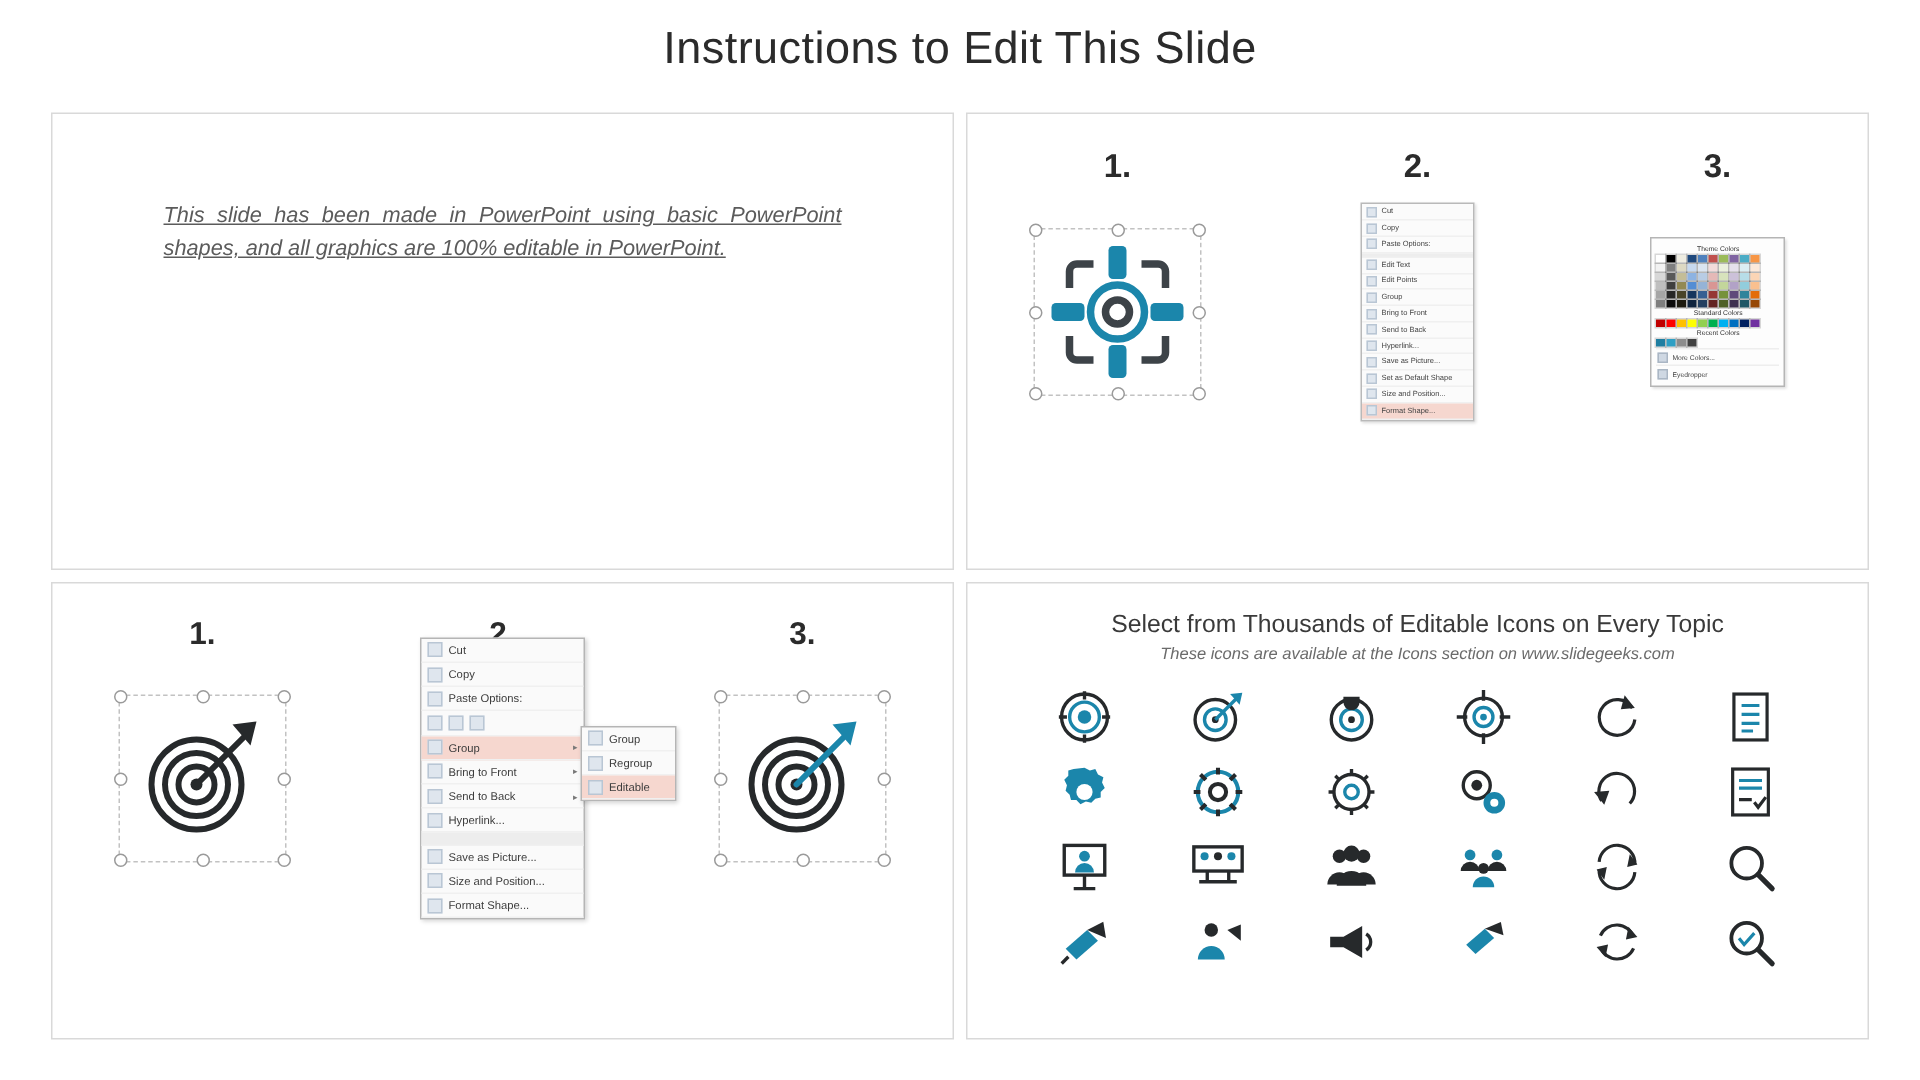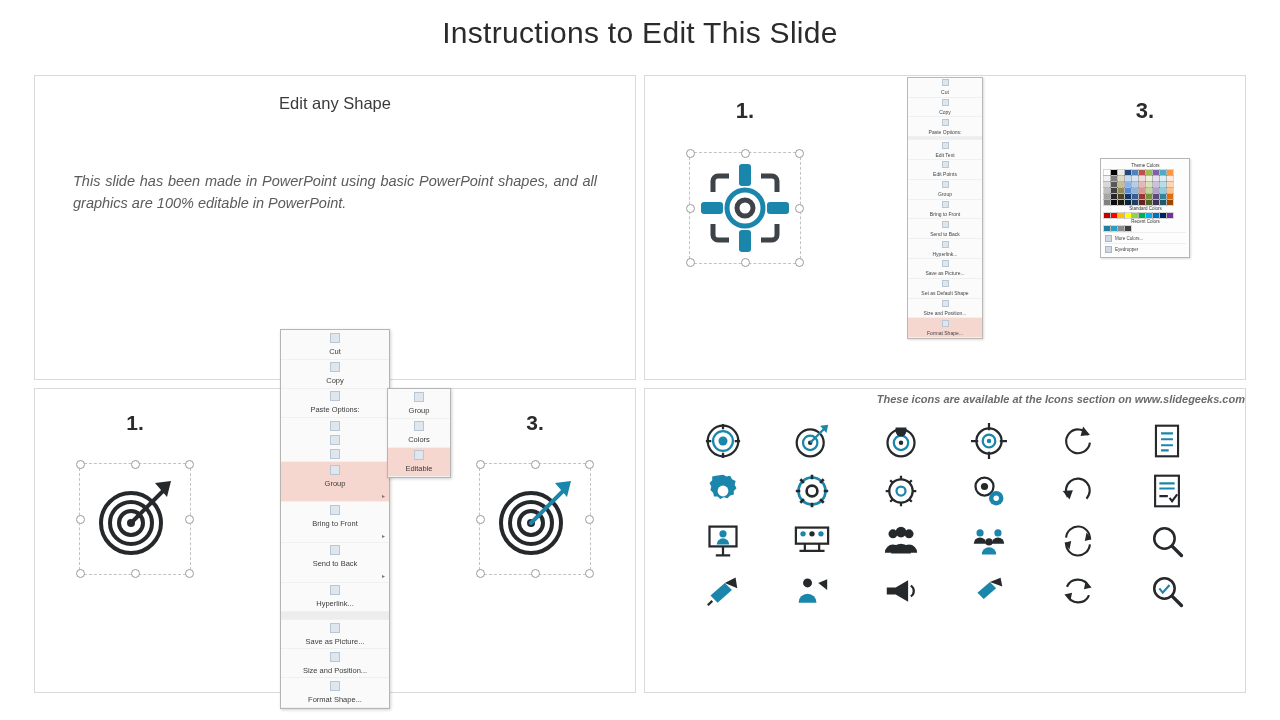--- a/index.html
+++ b/index.html
@@ -215,7 +215,6 @@
   <div class="grid">
 
     <div class="panel">
-      <div class="panel-title">Edit any Shape</div>
       <p class="para first">This slide has been made in PowerPoint using basic PowerPoint shapes, and all graphics are 100% editable in PowerPoint.</p>
     </div>
 

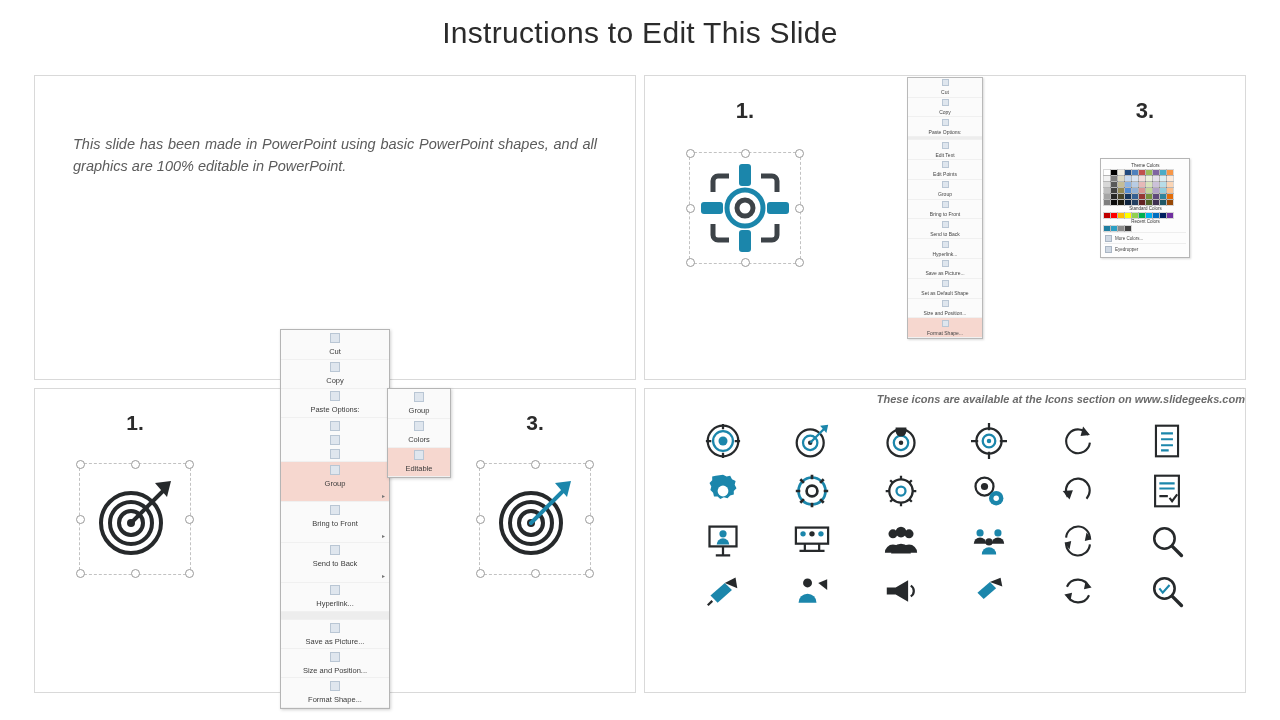--- a/index.html
+++ b/index.html
@@ -68,7 +68,8 @@
     line-height: 1.5;
     color: #5b5b5b;
     text-align: justify;
-    margin: 0 38px;
+    margin: 0 74px;
+    text-decoration: underline;
   }
   .para.first { margin-top: 58px; }
   .para.second { margin-top: 26px; }

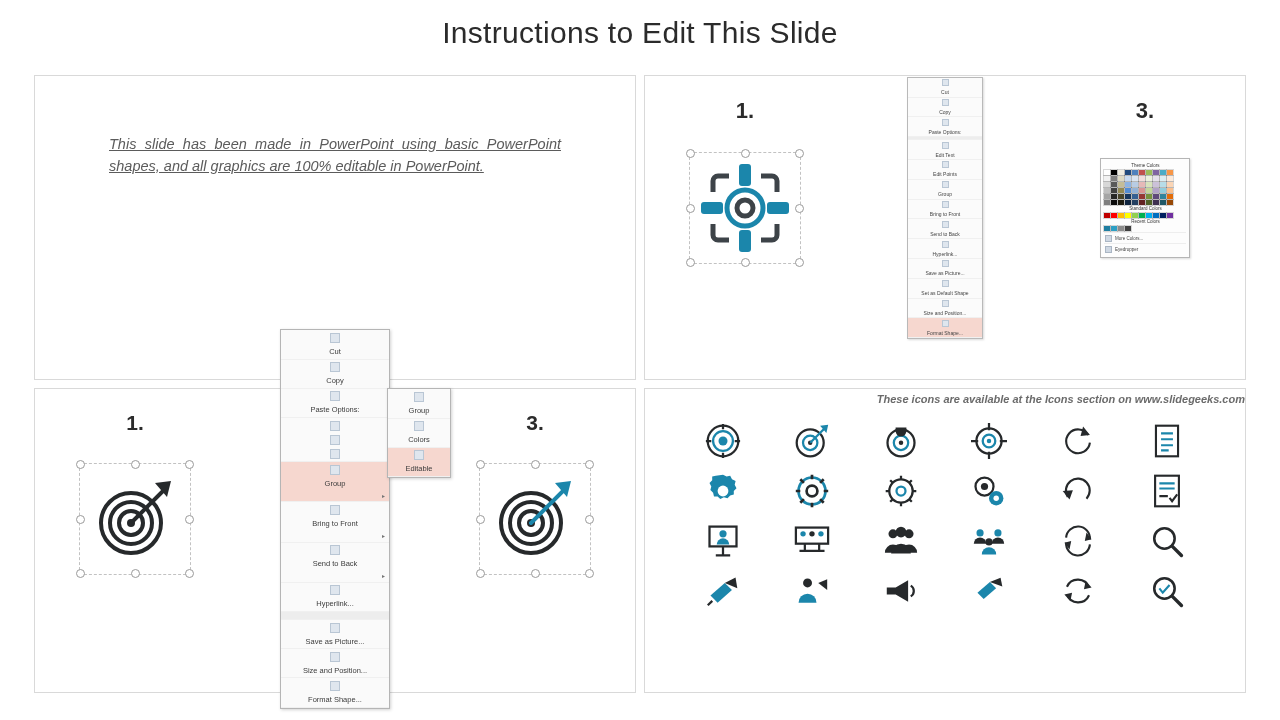--- a/index.html
+++ b/index.html
@@ -561,6 +561,7 @@
     </div>
 
     <div class="panel">
+      <div class="panel-title">Select from Thousands of Editable Icons on Every Topic</div>
       <div class="panel-subtitle">These icons are available at the Icons section on www.slidegeeks.com</div>
 
       <div class="icon-grid">

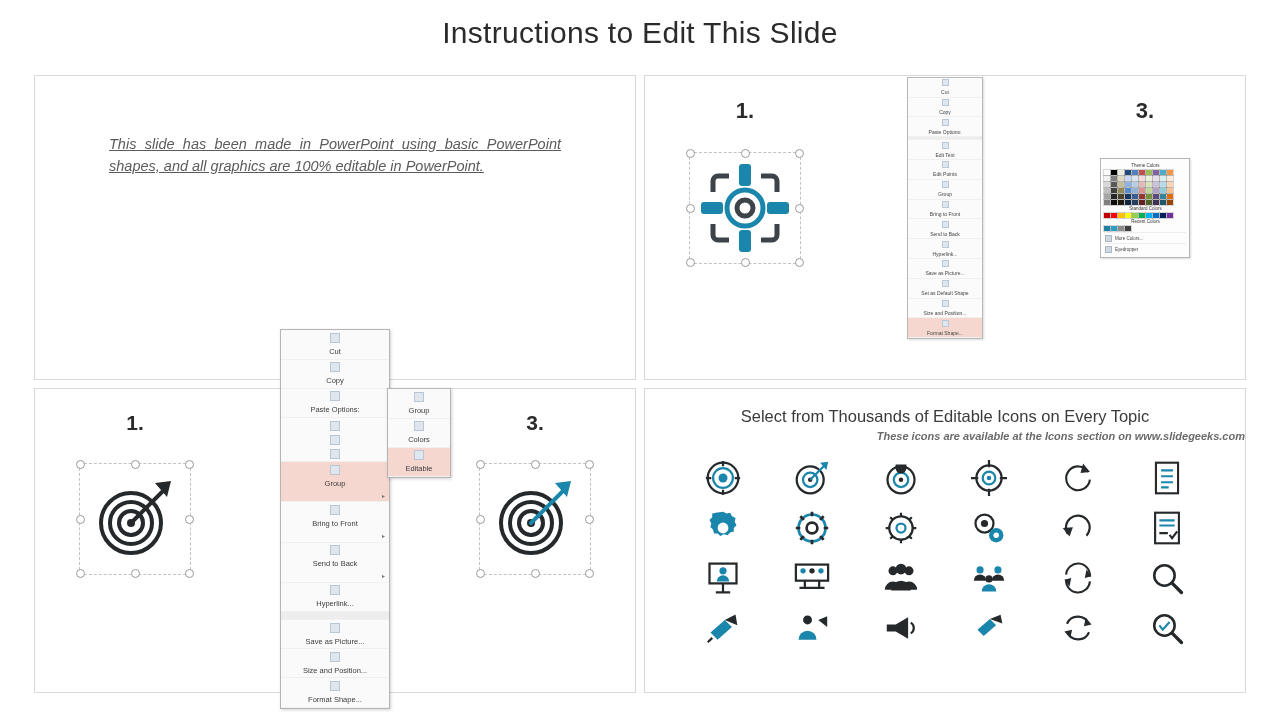--- a/index.html
+++ b/index.html
@@ -139,7 +139,6 @@
     padding: 1.4px 3px;
     border-bottom: 1px solid #f0f0f0;
     white-space: nowrap;
-    flex-direction: column;
   }
   .ctx-row .ic {
     width: 5px; height: 5px;

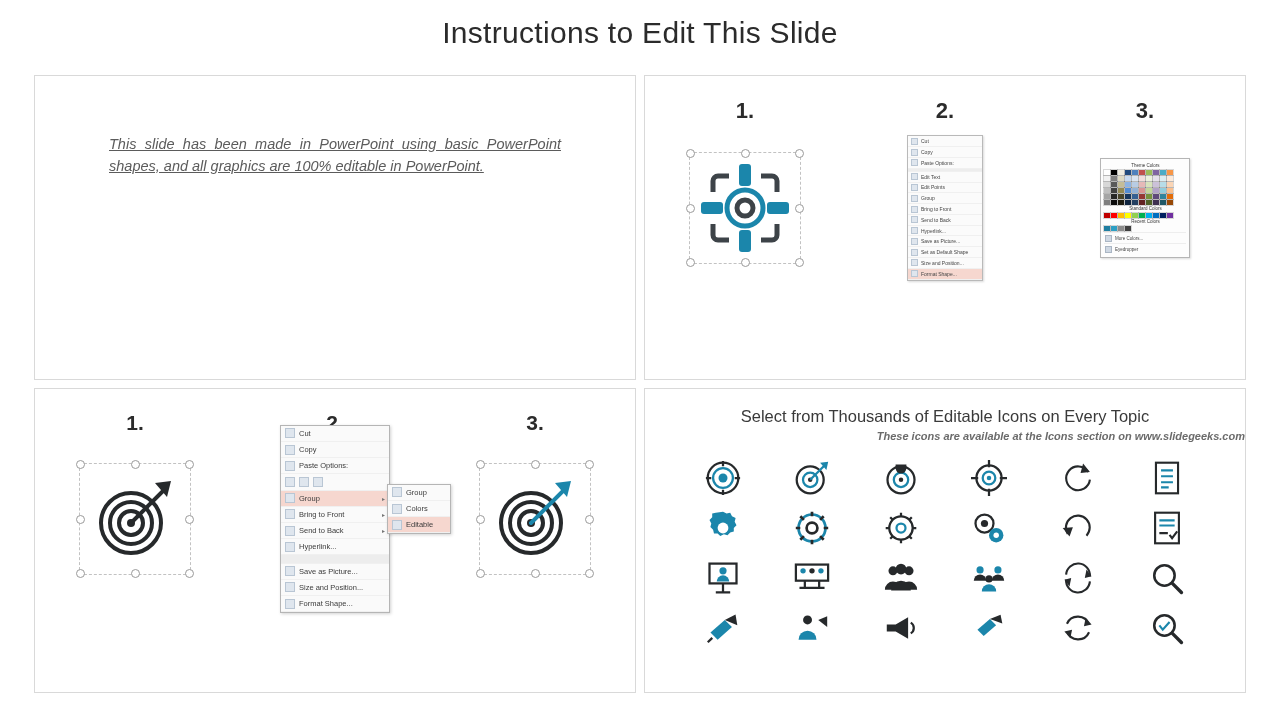--- a/index.html
+++ b/index.html
@@ -54,12 +54,11 @@
     font-weight: normal;
   }
   .panel-subtitle {
-    text-align: right;
+    text-align: center;
     font-size: 11px;
     color: #6b6b6b;
     font-style: italic;
     margin-top: 4px;
-    font-weight: bold;
   }
   
   .para {

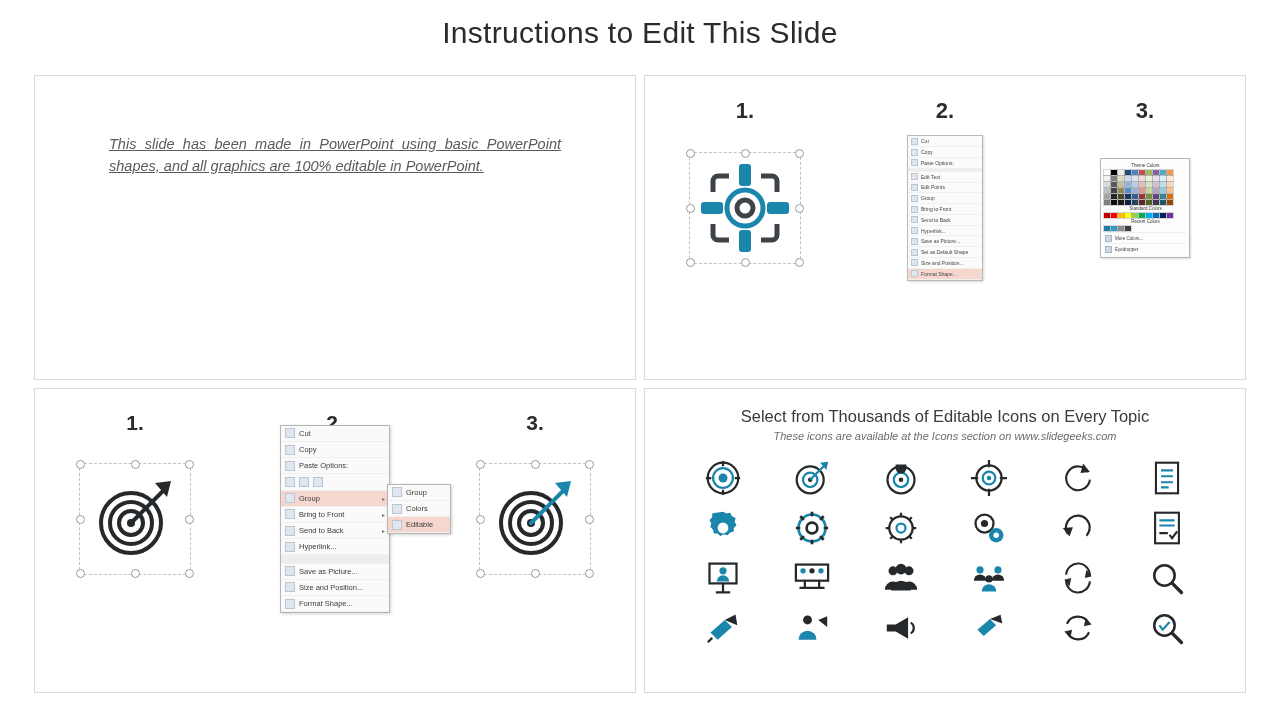--- a/index.html
+++ b/index.html
@@ -518,7 +518,7 @@
                   </div>
                 <div class="ctx-row">
                     <span class="ic"></span>
-                    <span>Colors</span>
+                    <span>Regroup</span>
                   </div>
                 <div class="ctx-row hl">
                     <span class="ic"></span>

